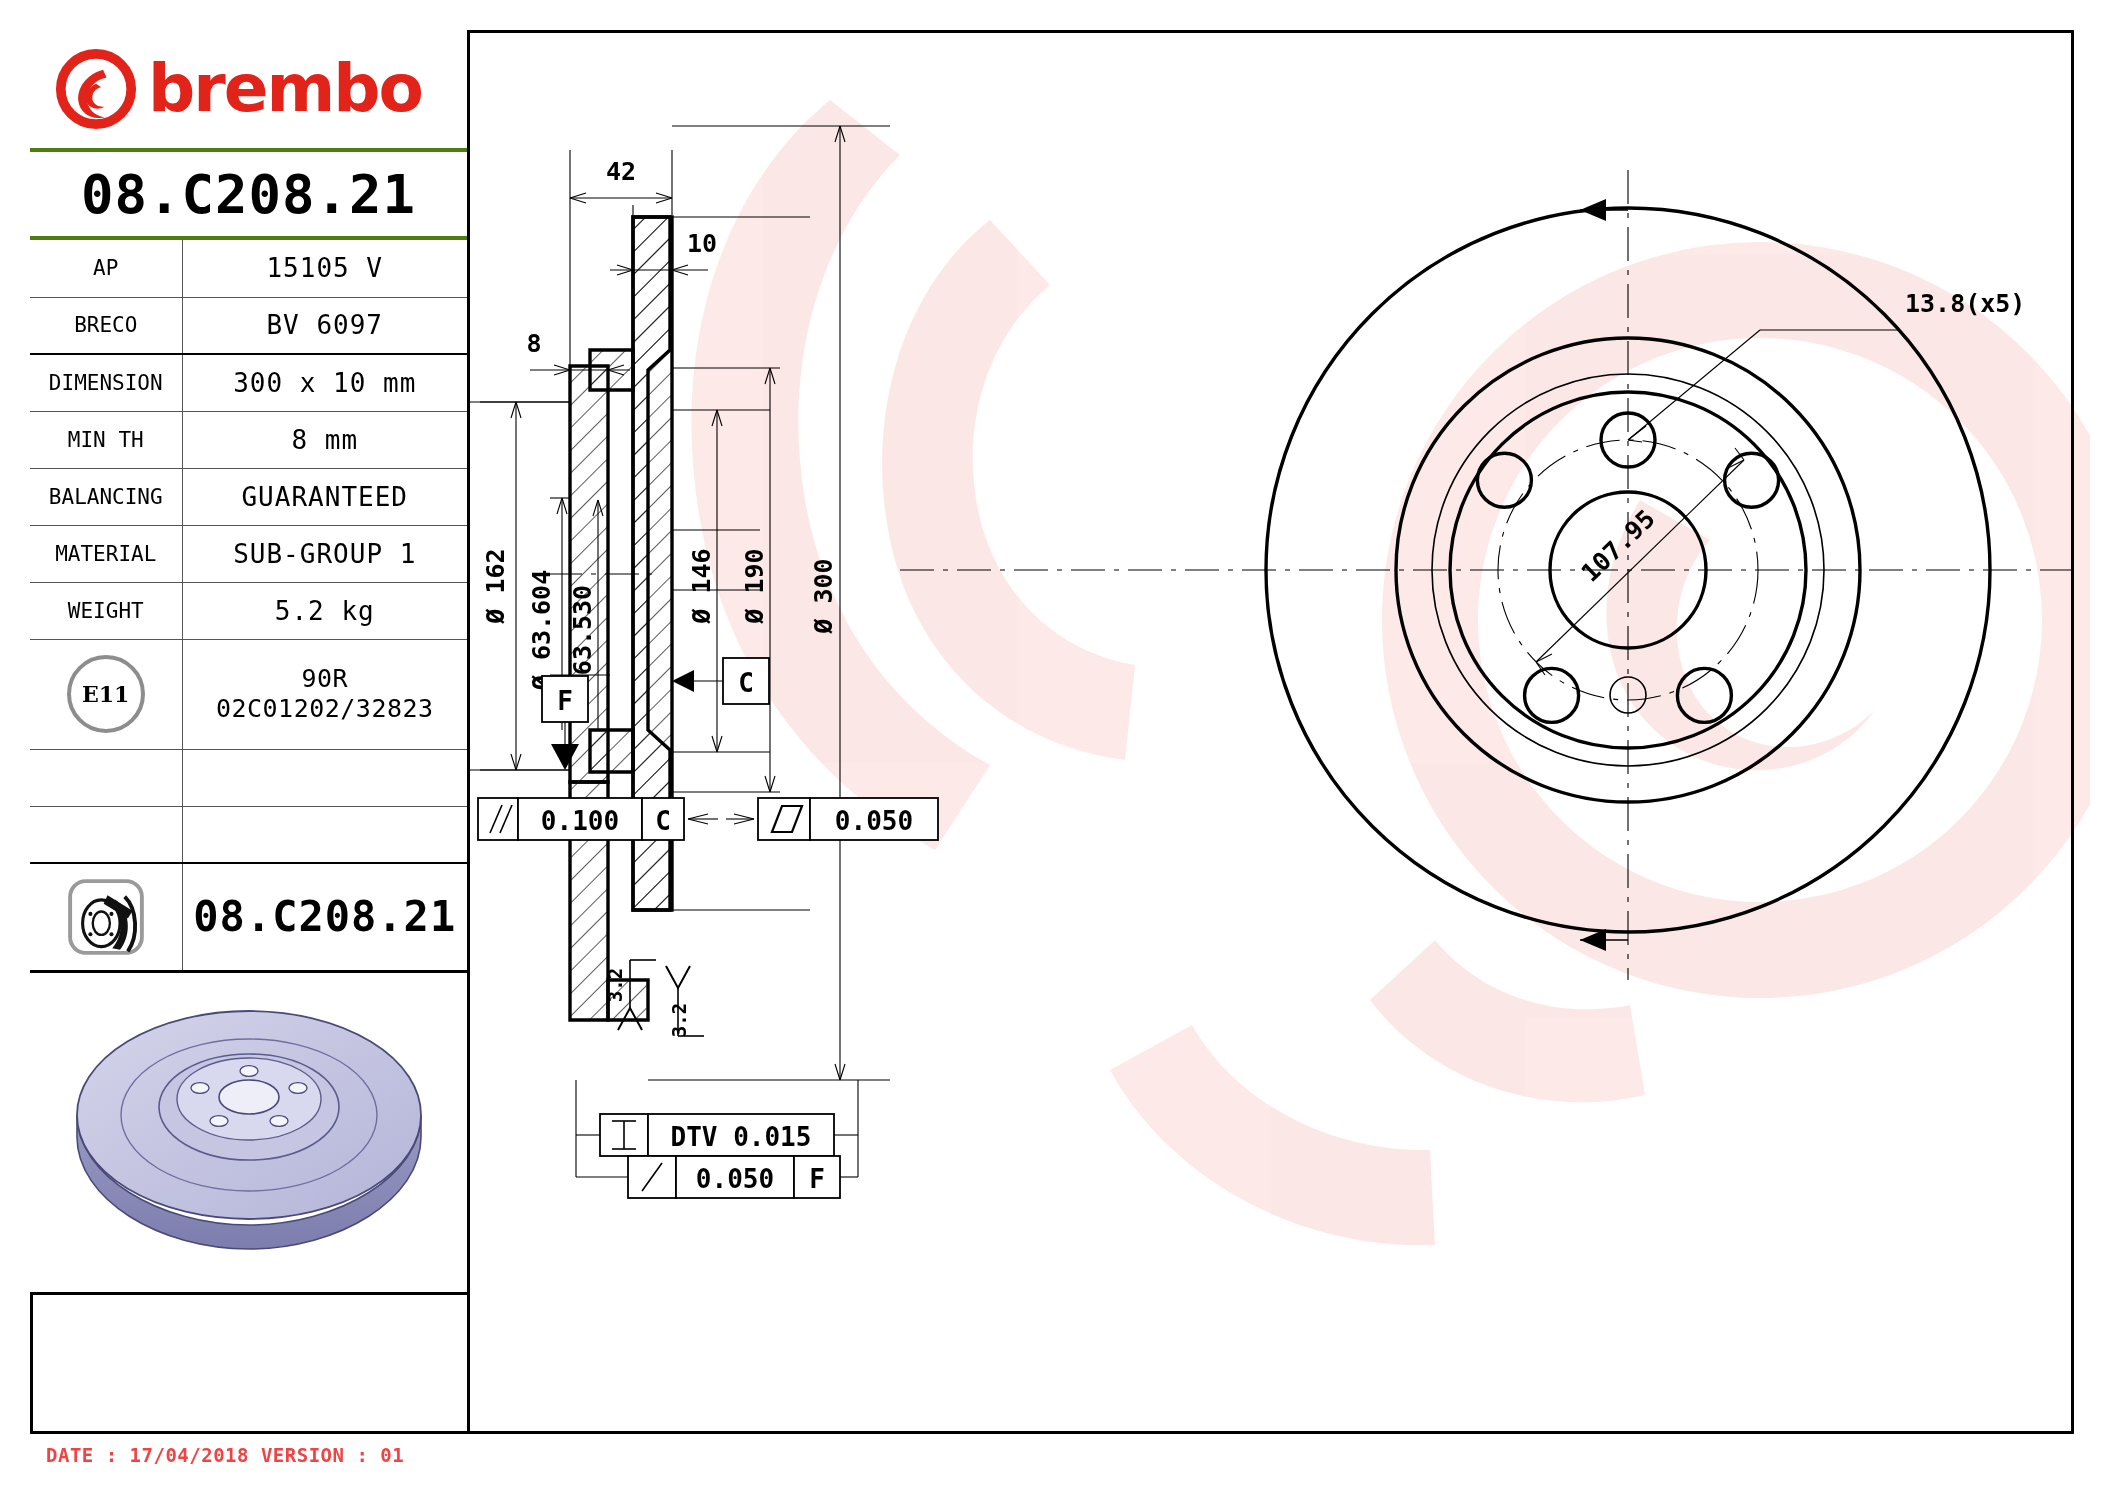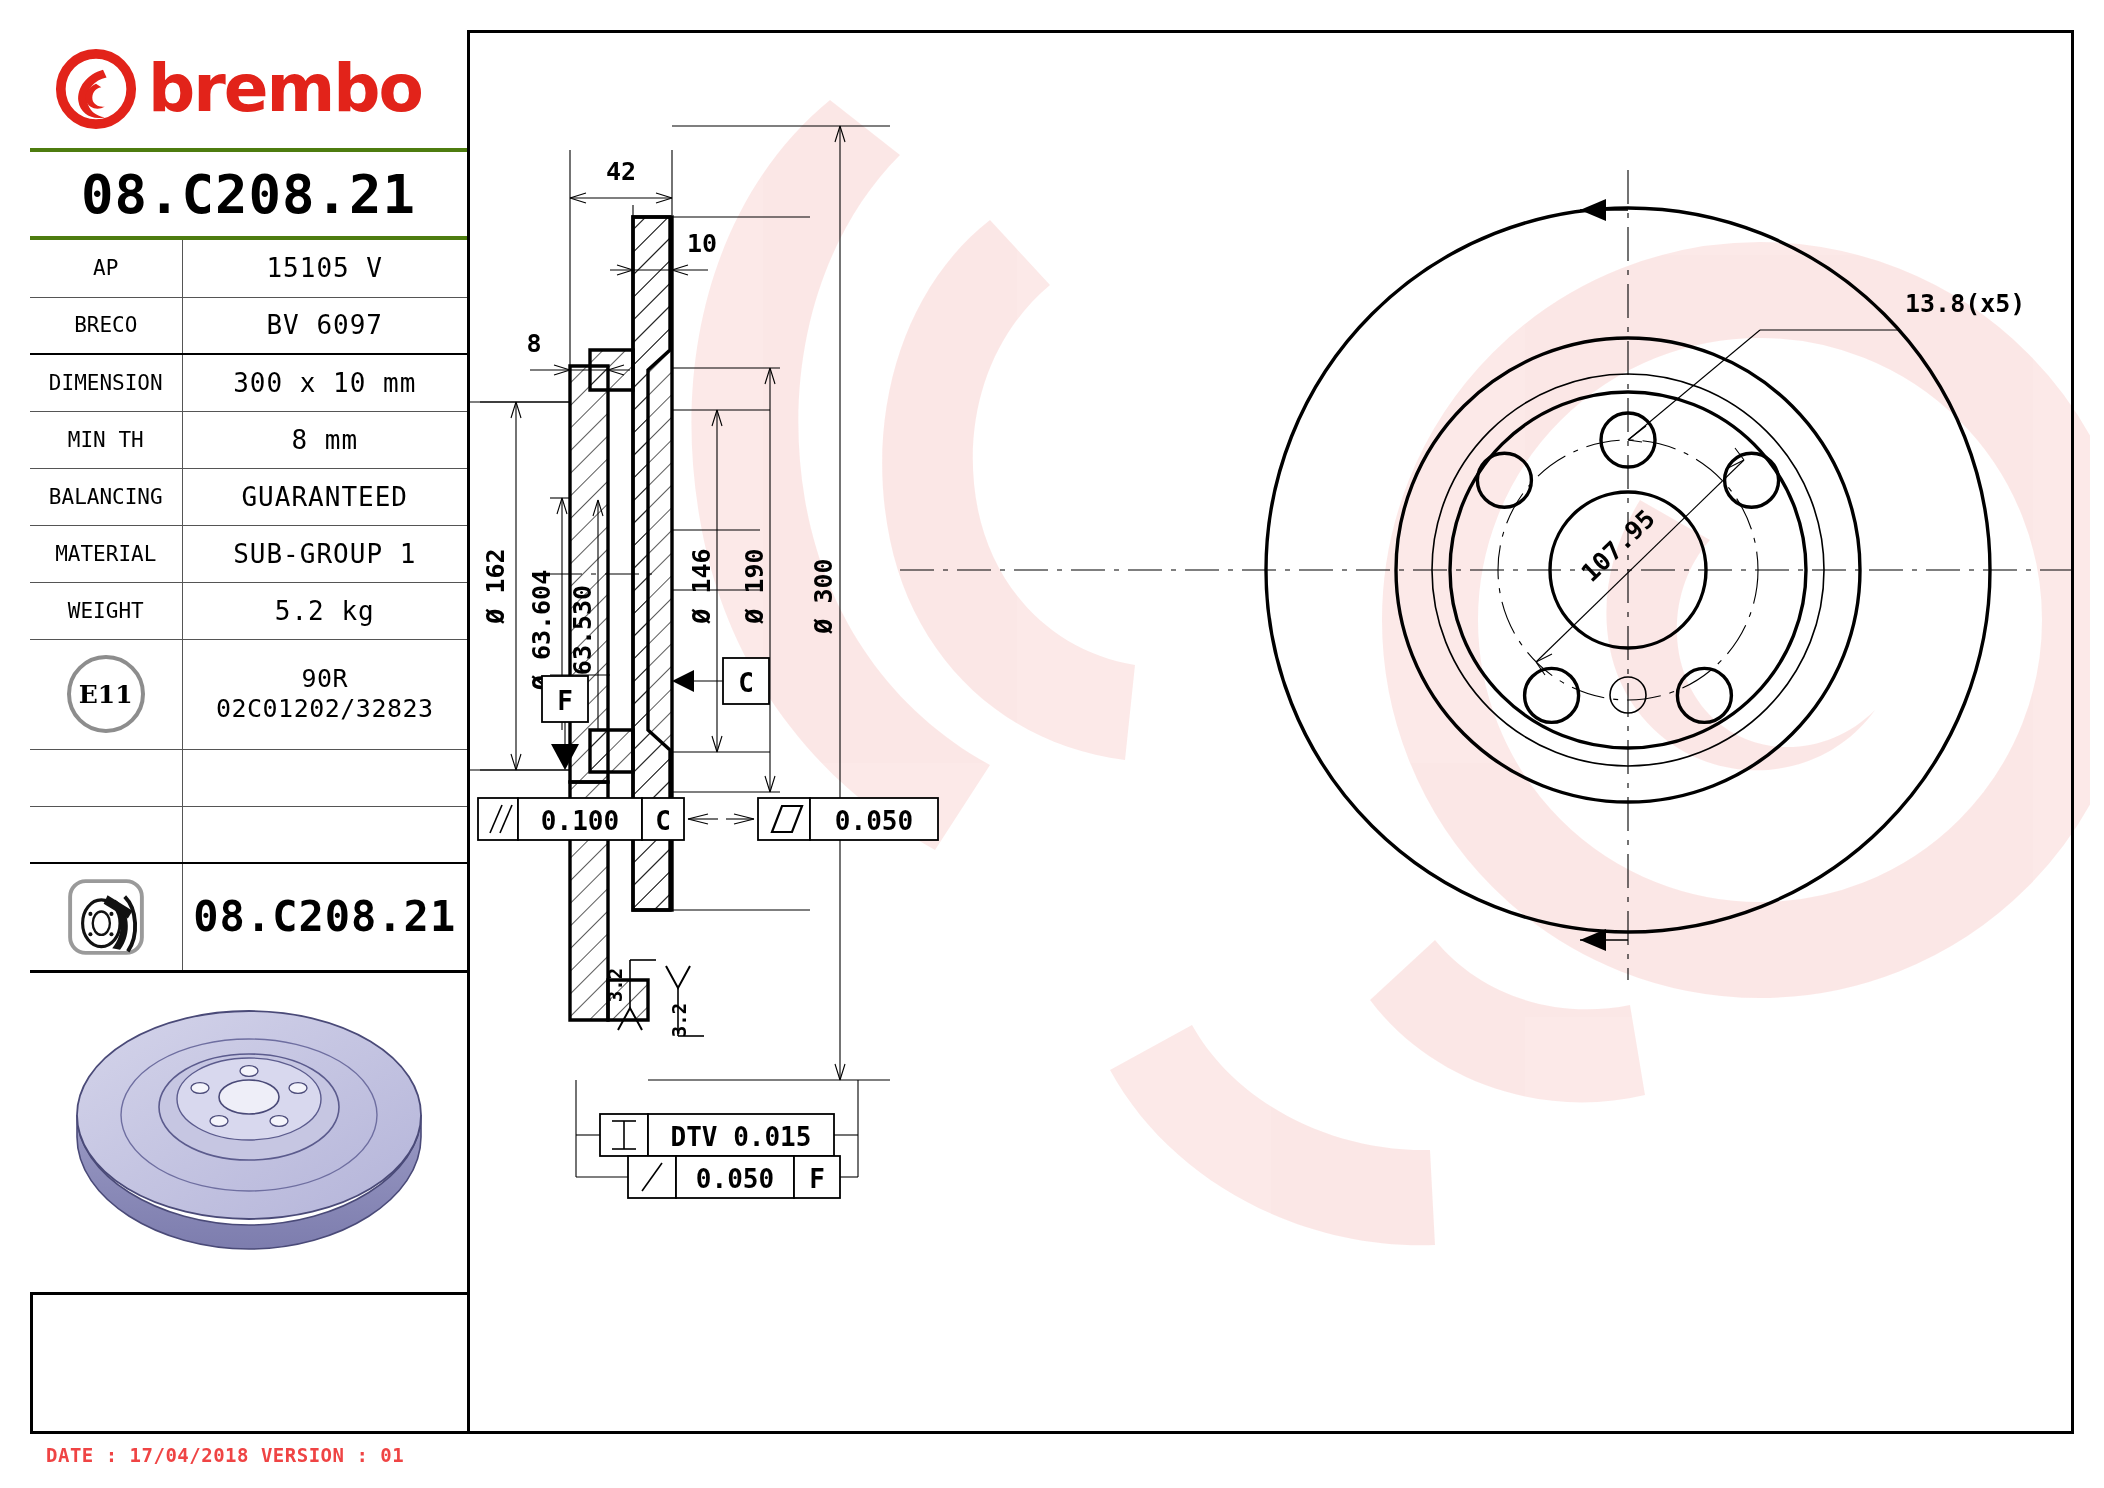--- a/index.html
+++ b/index.html
@@ -123,7 +123,7 @@
     display: flex; align-items: center; justify-content: center;
     font-family: "DejaVu Serif", serif;
     font-weight: bold;
-    font-size: 25px;
+    font-size: 22px;
     color: #000;
   }
   .homolog-lines {

